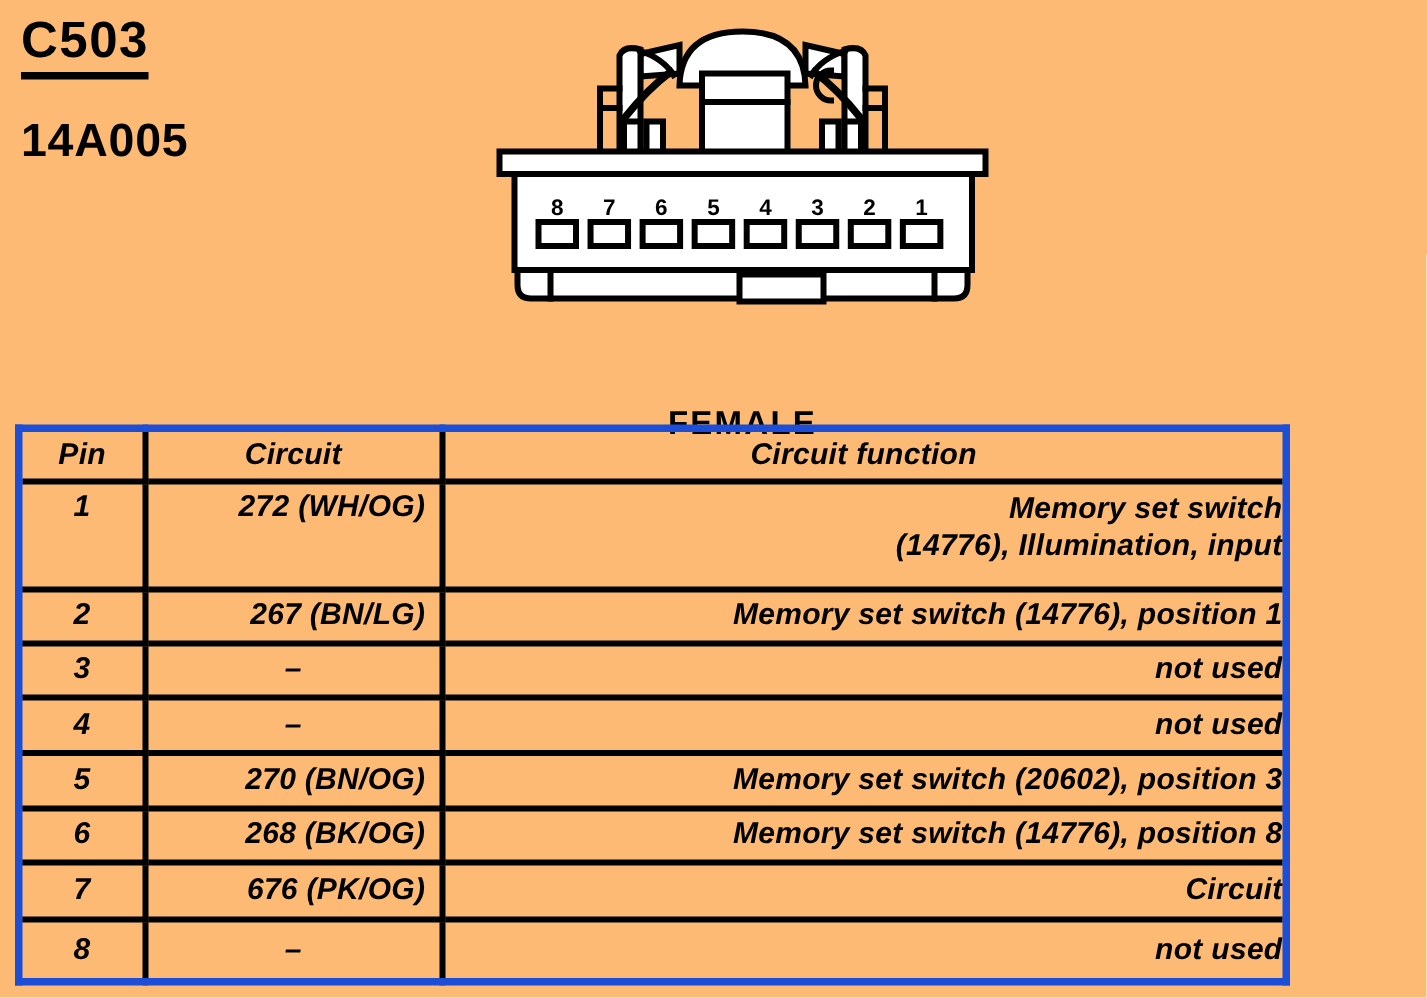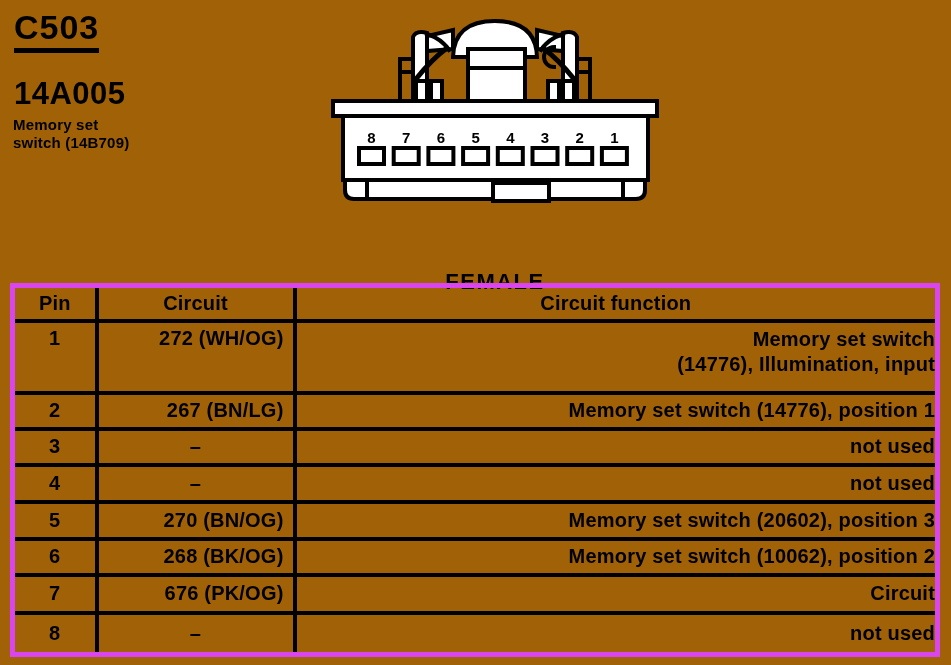--- a/index.html
+++ b/index.html
@@ -6,7 +6,7 @@
   html,body { background:#ffffff; }
   #app {
     position:relative; width:951px; height:665px;
-    background:#a16207; color:#000000; overflow:hidden;
+    background:#fdba74; color:#000000; overflow:hidden;
     font-family:"Liberation Sans","DejaVu Sans",sans-serif;
     font-weight:bold;
     -webkit-font-smoothing:none;

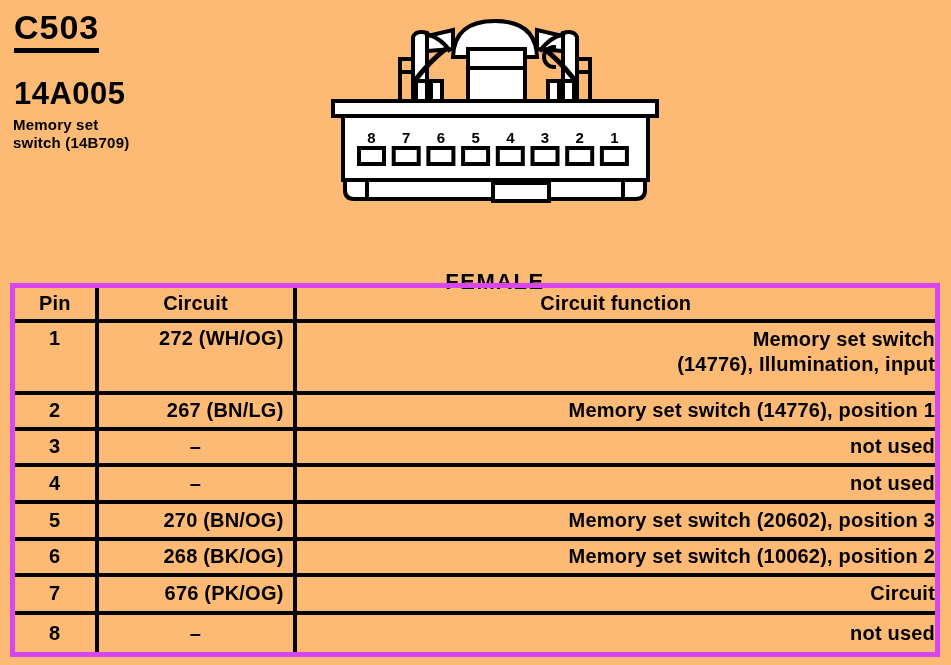--- a/index.html
+++ b/index.html
@@ -66,8 +66,6 @@
 
   <div class="abs connector-id">C503</div>
   <div class="abs part-code">14A005</div>
-  <div class="abs component-label">Memory set
-switch (14B709)</div>
 
   <svg class="abs connector-svg" viewBox="0 0 330 202" aria-hidden="true">
     <g stroke="#000000" fill="none" stroke-width="4" stroke-linecap="square">

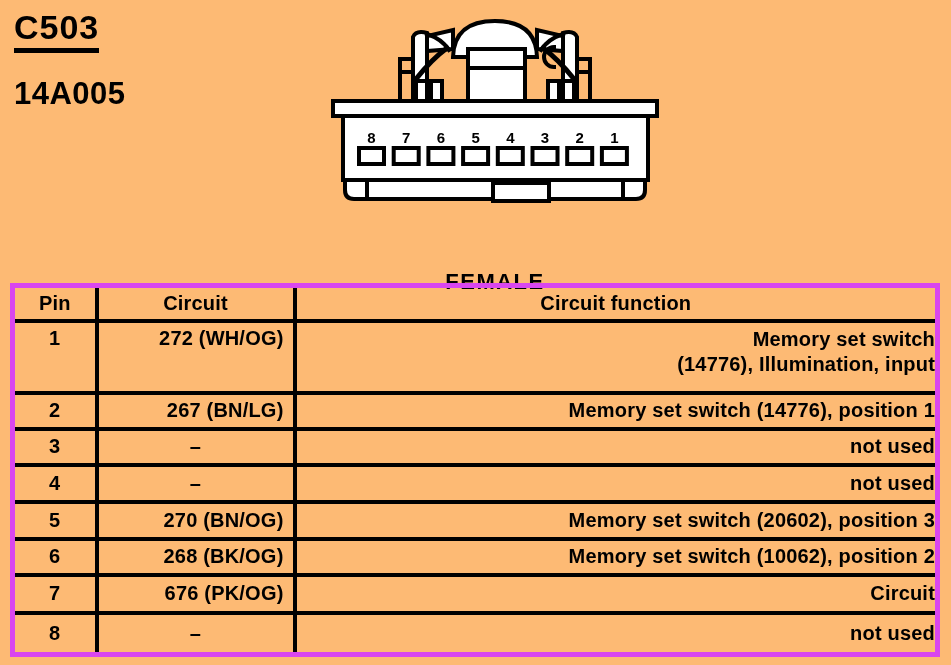--- a/index.html
+++ b/index.html
@@ -33,9 +33,10 @@
 
   
   table.pin-table {
-    position:absolute; left:10px; top:283px; width:930px;
+    position:absolute; left:10px; top:283px; width:850px;
     border-collapse:collapse; table-layout:fixed;
-    border:5px solid #d946ef;
+    border:5px solid #1d4ed8;
+    font-style:italic;
   }
   .pin-table th, .pin-table td {
     border:4px solid #000; font-size:20px; font-weight:bold;

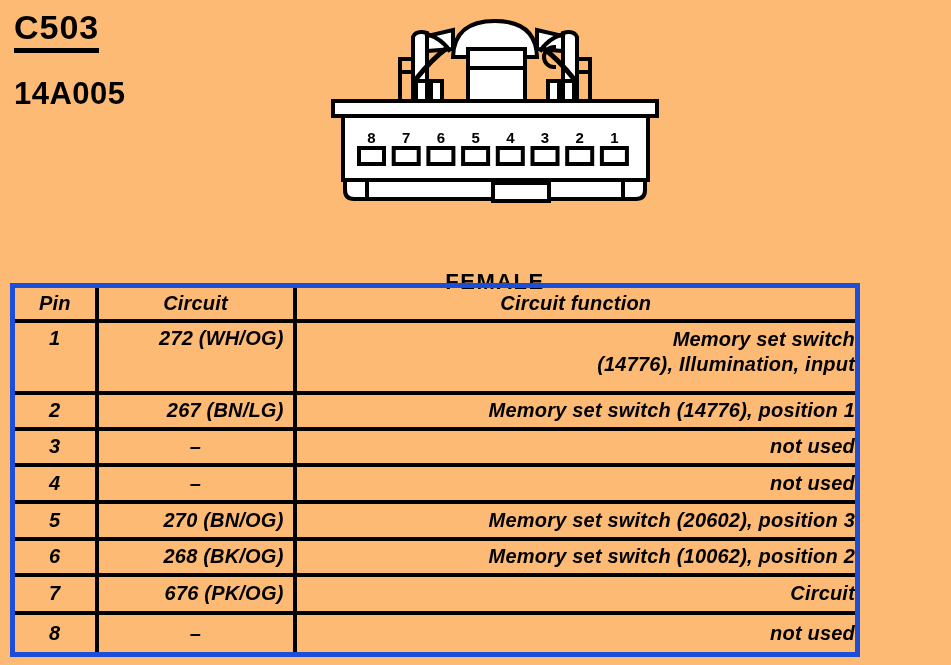--- a/index.html
+++ b/index.html
@@ -172,7 +172,7 @@
       <tr>
         <td class="cell-pin">6</td>
         <td class="cell-circuit" data-align="right">268 (BK/OG)</td>
-        <td class="cell-func">Memory set switch (10062), position 2</td>
+        <td class="cell-func">Memory set switch (14776), position 8</td>
       </tr>
       <tr>
         <td class="cell-pin">7</td>

